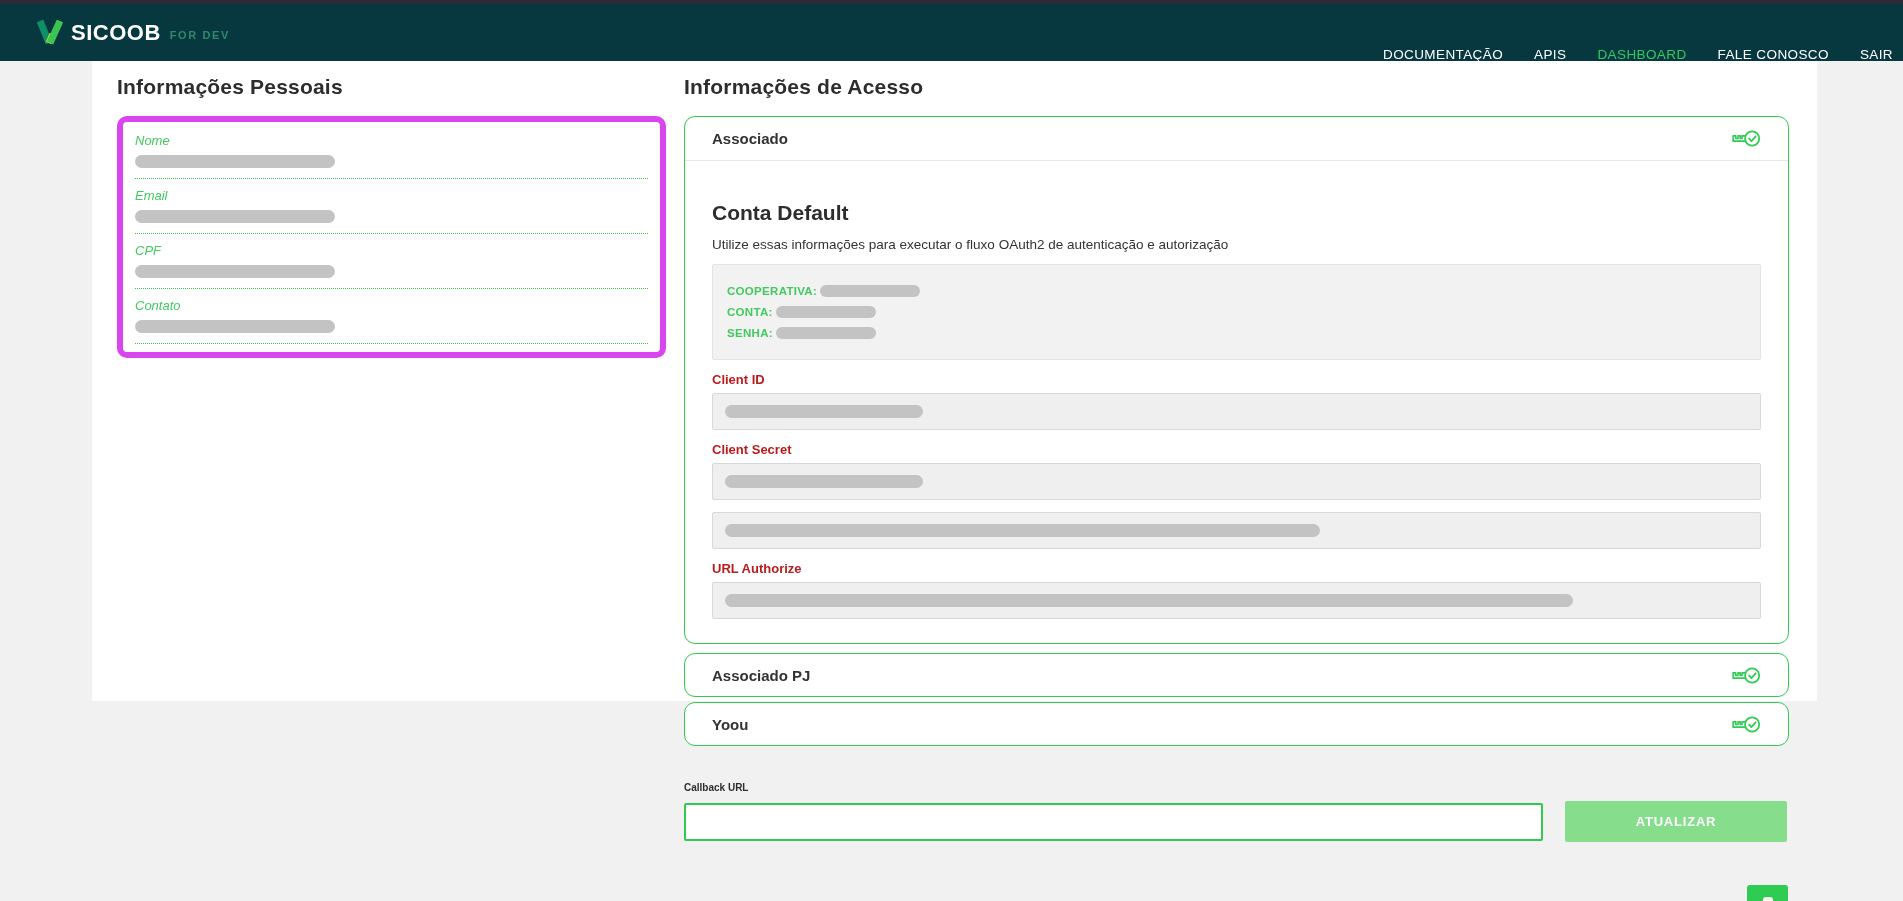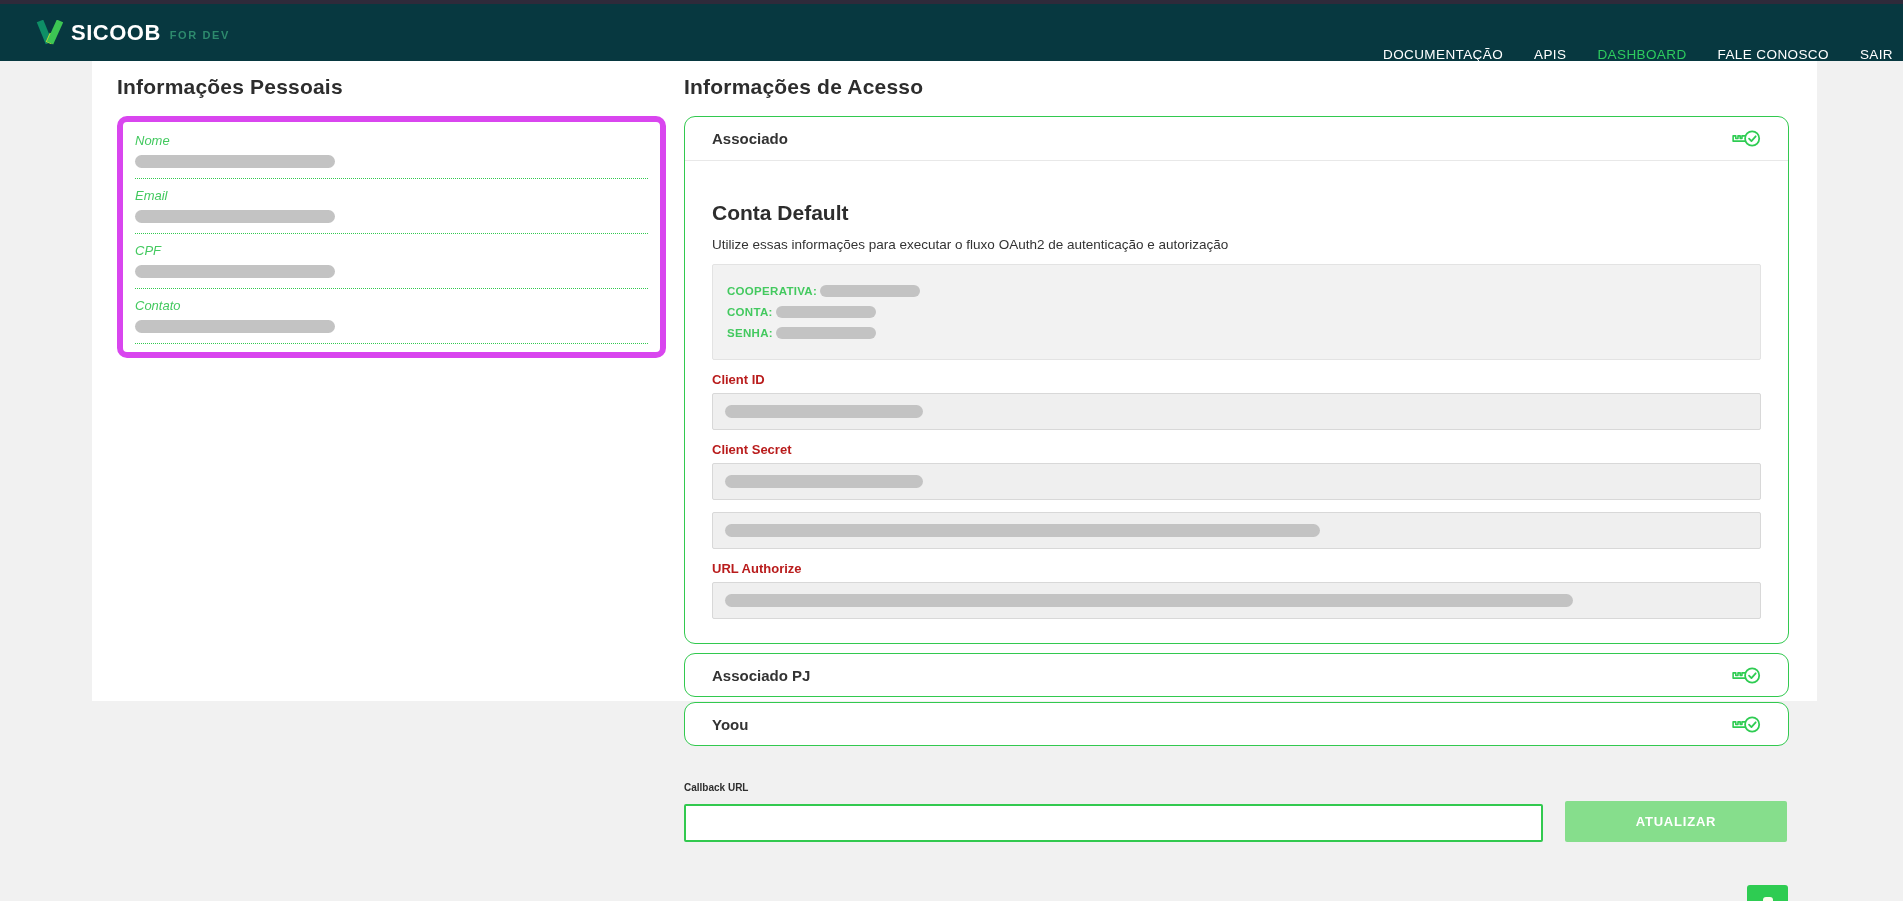--- a/index.html
+++ b/index.html
@@ -65,7 +65,7 @@
   
   .callback { margin-top:36px; }
   .cb-label { font-size:10px; font-weight:bold; color:#2e2e2e; margin-bottom:8px; }
-  .cb-row { display:flex; align-items:flex-end; }
+  .cb-row { display:flex; align-items:center; }
   .cb-input {
     width:859px; height:38px; border:2px solid #32c94f; border-radius:2px;
     outline:none; font-size:14px; padding:0 10px; font-family:inherit; background:#fff;

